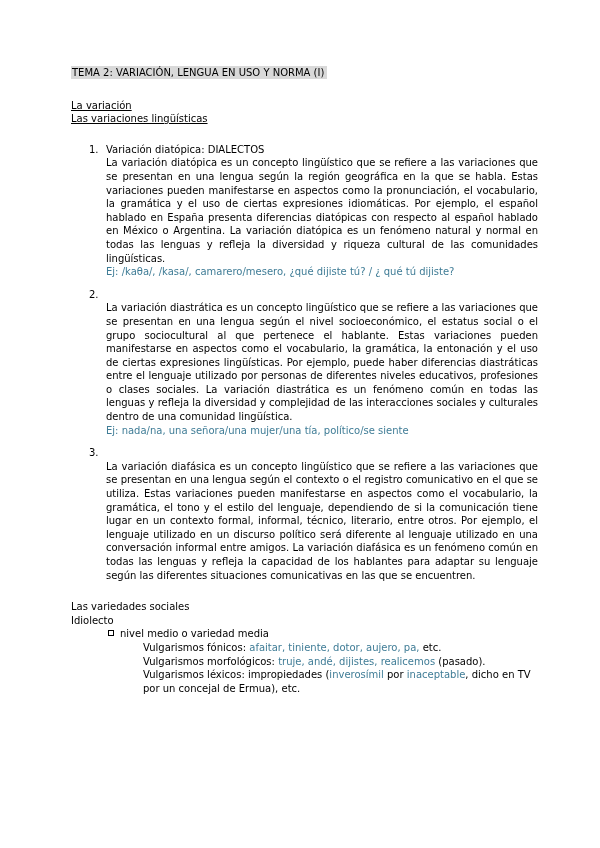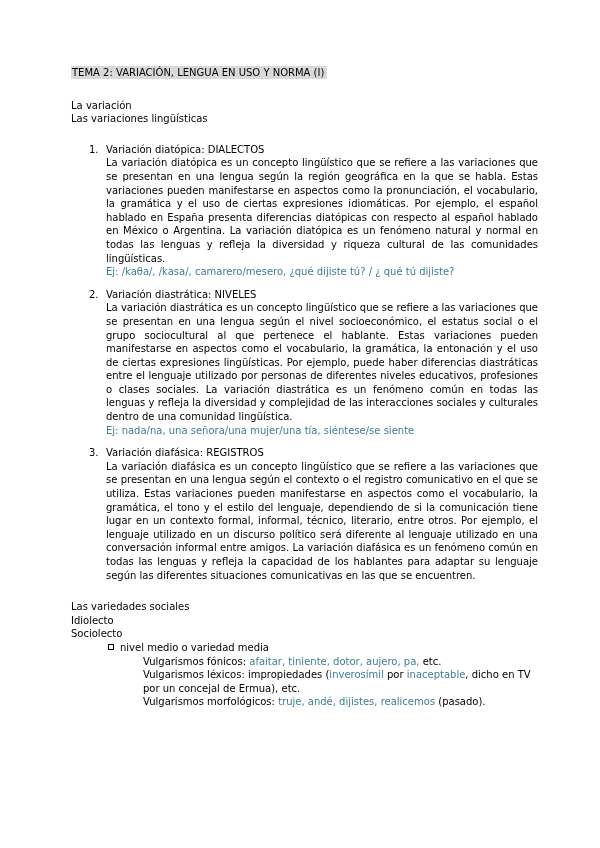--- a/index.html
+++ b/index.html
@@ -17,7 +17,7 @@
   }
   .title-row { margin-bottom:19px; }
   .title-highlight { background:#D9D9D9; padding:1px 3px 1px 1px; }
-  .intro-block { margin-bottom:17px; }
+  .intro-block { margin-bottom:17px;text-decoration:underline; }
   .section { margin-bottom:9px; }
   .sec-head { display:flex; padding-left:18px; }
   .sec-num { width:17px; flex:none; }

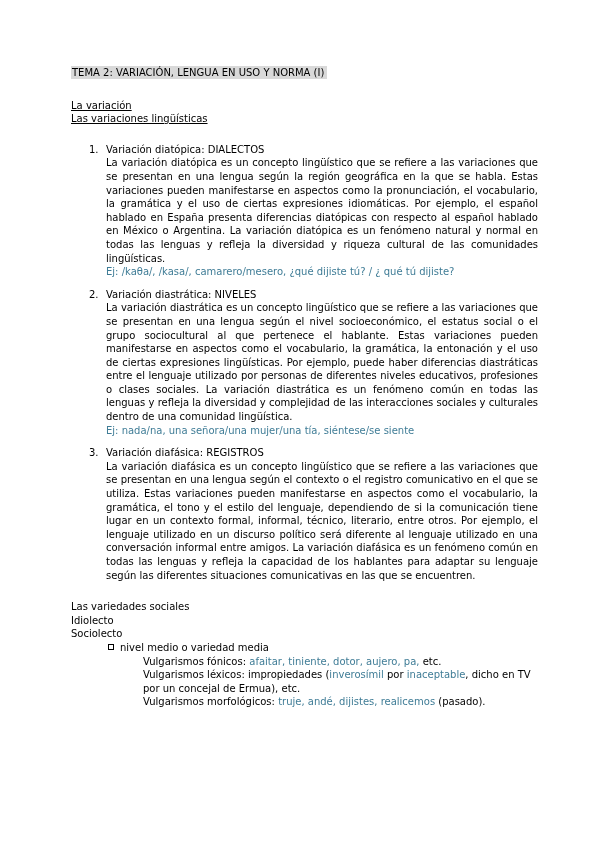--- a/index.html
+++ b/index.html
@@ -60,7 +60,6 @@
   <div class="section">
     <div class="sec-head">
       <span class="sec-num">2.</span>
-      <span>Variación diastrática: NIVELES</span>
     </div>
     <div class="sec-body">La variación diastrática es un concepto lingüístico que se refiere a las variaciones que se presentan en una lengua según el nivel socioeconómico, el estatus social o el grupo sociocultural al que pertenece el hablante. Estas variaciones pueden manifestarse en aspectos como el vocabulario, la gramática, la entonación y el uso de ciertas expresiones lingüísticas. Por ejemplo, puede haber diferencias diastráticas entre el lenguaje utilizado por personas de diferentes niveles educativos, profesiones o clases sociales. La variación diastrática es un fenómeno común en todas las lenguas y refleja la diversidad y complejidad de las interacciones sociales y culturales dentro de una comunidad lingüística.</div>
     <div class="example">Ej: nada/na, una señora/una mujer/una tía, siéntese/se siente</div>

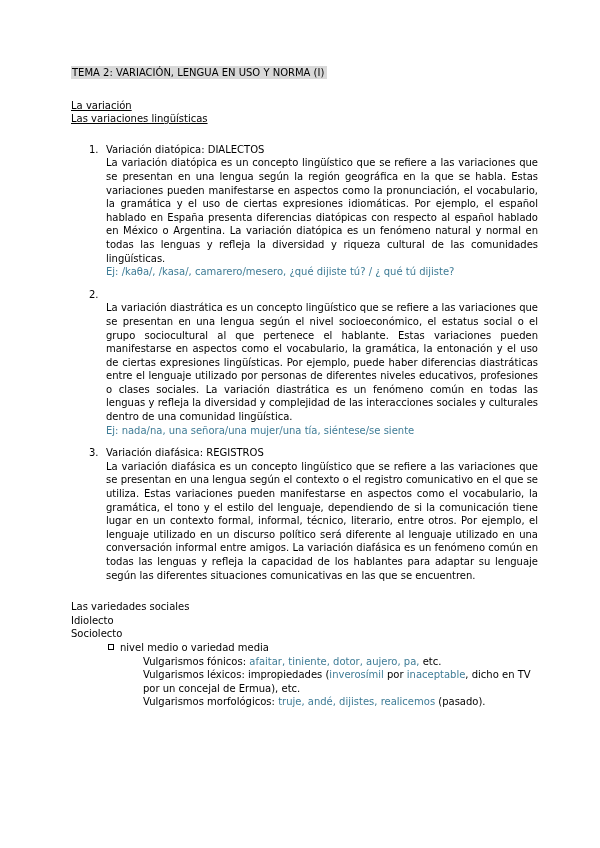--- a/index.html
+++ b/index.html
@@ -62,7 +62,7 @@
       <span class="sec-num">2.</span>
     </div>
     <div class="sec-body">La variación diastrática es un concepto lingüístico que se refiere a las variaciones que se presentan en una lengua según el nivel socioeconómico, el estatus social o el grupo sociocultural al que pertenece el hablante. Estas variaciones pueden manifestarse en aspectos como el vocabulario, la gramática, la entonación y el uso de ciertas expresiones lingüísticas. Por ejemplo, puede haber diferencias diastráticas entre el lenguaje utilizado por personas de diferentes niveles educativos, profesiones o clases sociales. La variación diastrática es un fenómeno común en todas las lenguas y refleja la diversidad y complejidad de las interacciones sociales y culturales dentro de una comunidad lingüística.</div>
-    <div class="example">Ej: nada/na, una señora/una mujer/una tía, siéntese/se siente</div>
+    <div class="example">Ej: nada/na, una señora/una mujer/una tía, político/se siente</div>
   </div>
 
   <div class="section">

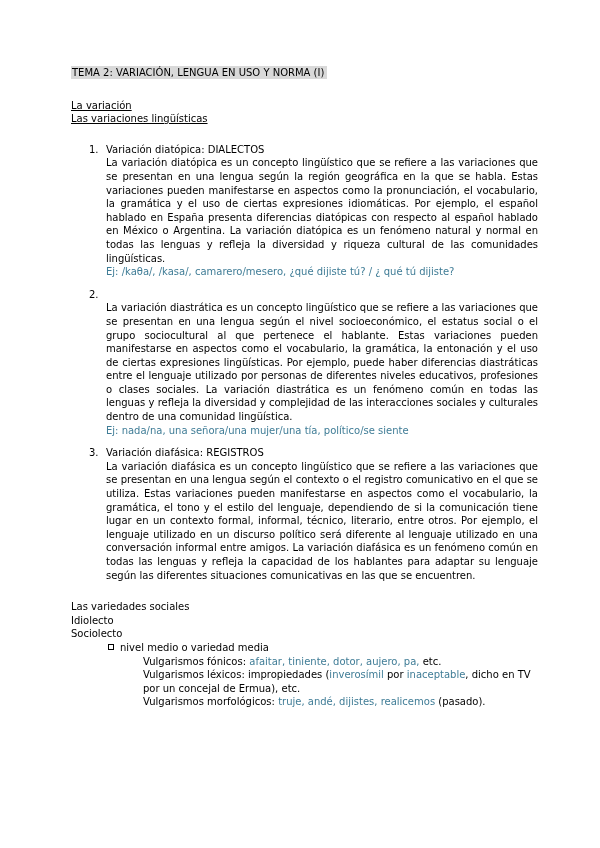--- a/index.html
+++ b/index.html
@@ -68,7 +68,6 @@
   <div class="section">
     <div class="sec-head">
       <span class="sec-num">3.</span>
-      <span>Variación diafásica: REGISTROS</span>
     </div>
     <div class="sec-body">La variación diafásica es un concepto lingüístico que se refiere a las variaciones que se presentan en una lengua según el contexto o el registro comunicativo en el que se utiliza. Estas variaciones pueden manifestarse en aspectos como el vocabulario, la gramática, el tono y el estilo del lenguaje, dependiendo de si la comunicación tiene lugar en un contexto formal, informal, técnico, literario, entre otros. Por ejemplo, el lenguaje utilizado en un discurso político será diferente al lenguaje utilizado en una conversación informal entre amigos. La variación diafásica es un fenómeno común en todas las lenguas y refleja la capacidad de los hablantes para adaptar su lenguaje según las diferentes situaciones comunicativas en las que se encuentren.</div>
   </div>

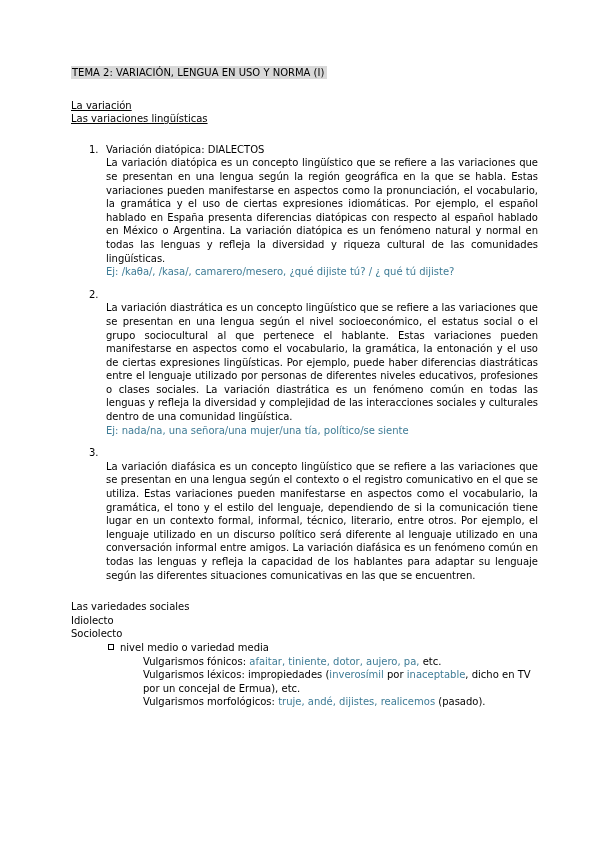--- a/index.html
+++ b/index.html
@@ -75,7 +75,6 @@
   <div class="social-block">
     <div>Las variedades sociales</div>
     <div>Idiolecto</div>
-    <div>Sociolecto</div>
 
     <div class="bullet-line"><span class="sq"></span><span>nivel medio o variedad media</span></div>
 

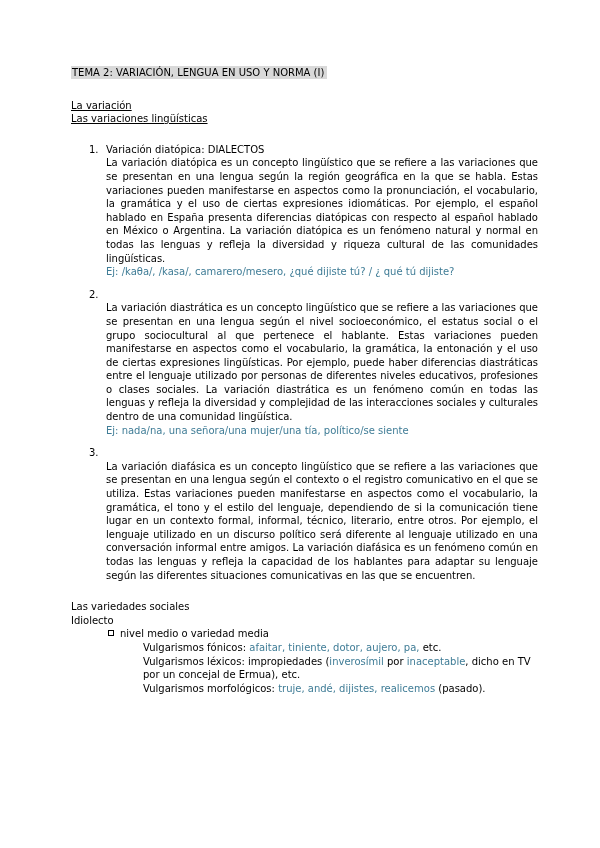--- a/index.html
+++ b/index.html
@@ -80,9 +80,9 @@
 
     <div class="vulg-line"><span class="vk">Vulgarismos fónicos:</span> <span class="ve">afaitar, tiniente, dotor, aujero, pa,</span> <span class="vk">etc.</span></div>
 
+    <div class="vulg-line"><span class="vk">Vulgarismos morfológicos:</span> <span class="ve">truje, andé, dijistes, realicemos</span> <span class="vk">(pasado).</span></div>
+
     <div class="vulg-line"><span class="vk">Vulgarismos léxicos:</span> <span class="vk">impropiedades (</span><span class="ve">inverosímil</span><span class="vk"> por </span><span class="ve">inaceptable</span><span class="vk">, dicho en TV por un concejal de Ermua), etc.</span></div>
-
-    <div class="vulg-line"><span class="vk">Vulgarismos morfológicos:</span> <span class="ve">truje, andé, dijistes, realicemos</span> <span class="vk">(pasado).</span></div>
   </div>
 
 </div>

